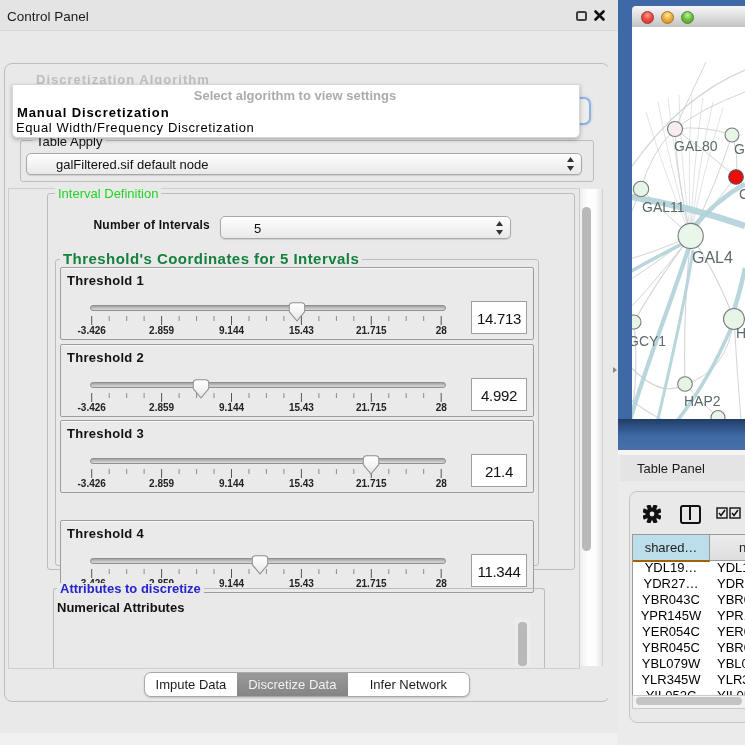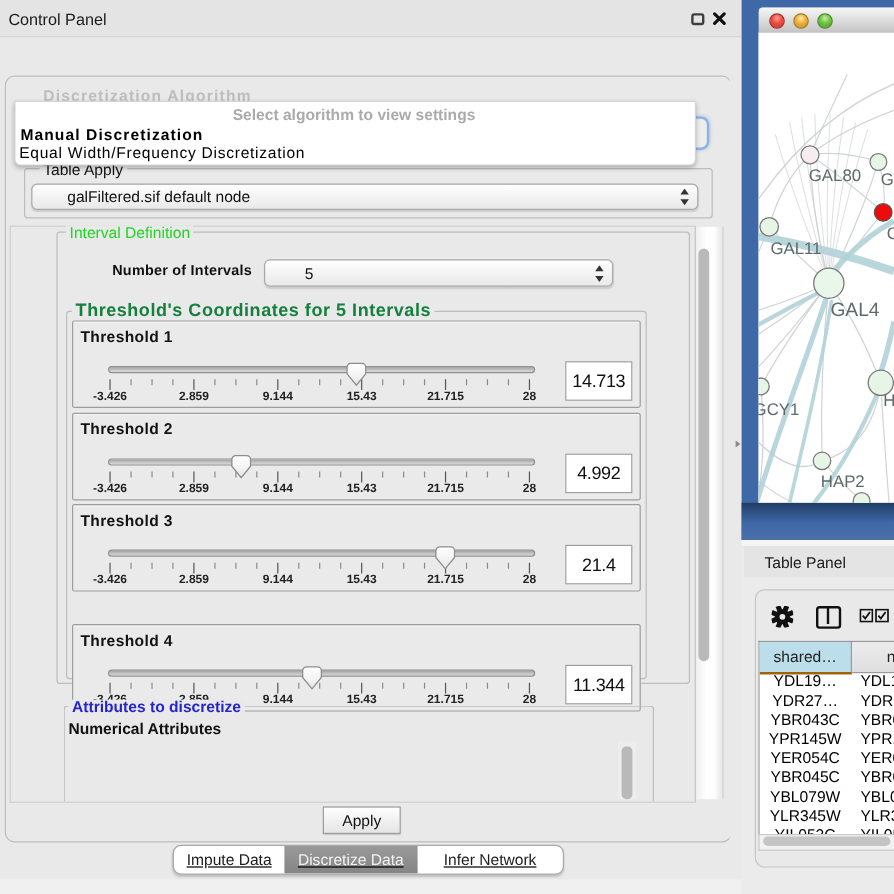--- a/index.html
+++ b/index.html
@@ -292,7 +292,7 @@
        background:linear-gradient(180deg,#ffffff,#f0f0f0 55%,#e5e5e5);box-shadow:0 1px 1px rgba(0,0,0,0.15);
        font-size:13px;color:#111;display:flex;align-items:center;justify-content:center;">Apply</div>
 
-  <div class="tabbar" style="left:144px;top:704px;width:324px;height:23px;text-decoration:underline;">
+  <div class="tabbar" style="left:144px;top:672px;width:324px;height:23px;">
     <div class="tab" style="width:97px;">Impute Data</div>
     <div class="tab tabsel" style="width:117px;">Discretize Data</div>
     <div class="tab" style="width:128px;text-align:center;">Infer Network</div>

